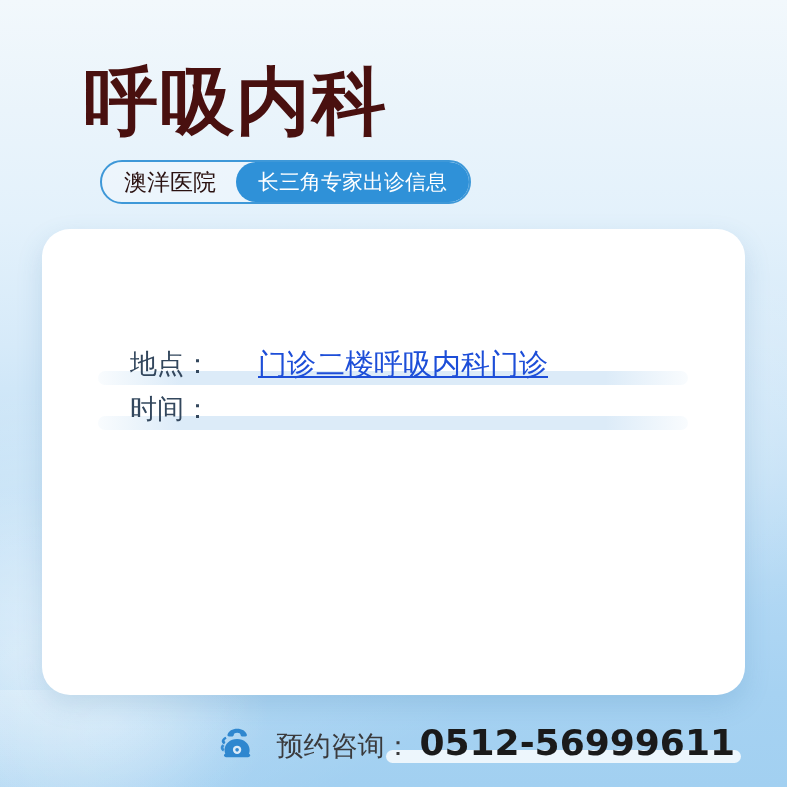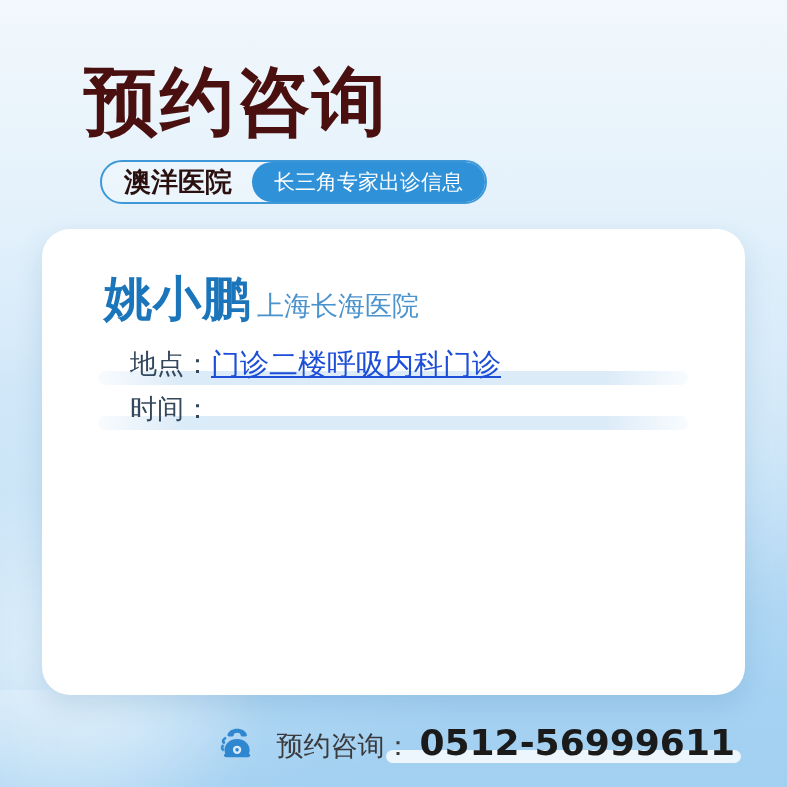--- a/index.html
+++ b/index.html
@@ -282,7 +282,7 @@
 
   <div id="header">
 
-    <div id="page-title">预约咨询</div>
+    <div id="page-title">呼吸内科</div>
 
     <div id="badge">
       <span id="badge-hospital">澳洋医院</span>

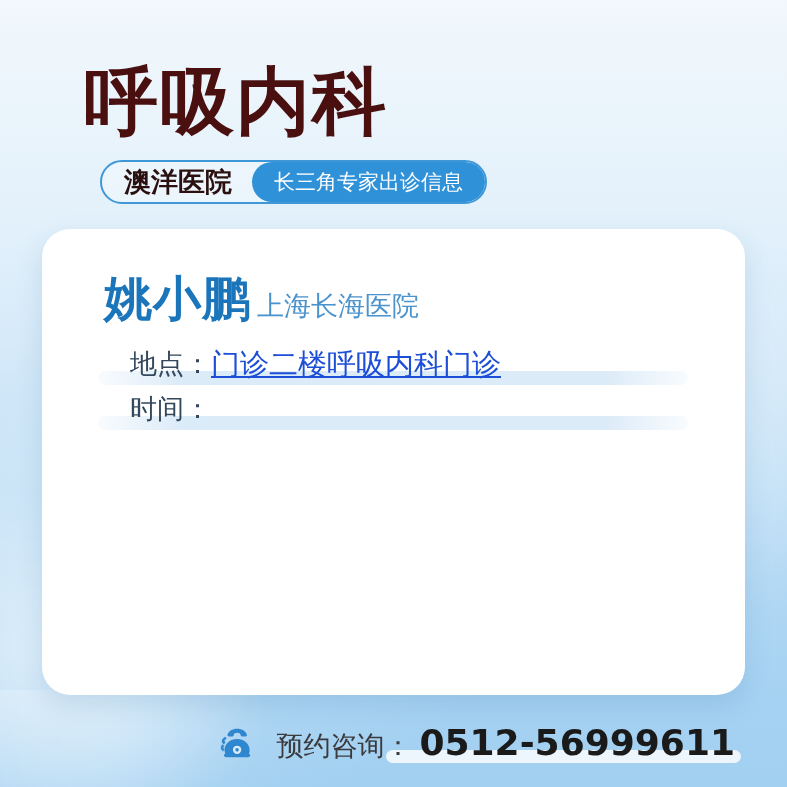--- a/index.html
+++ b/index.html
@@ -113,13 +113,12 @@
     padding: 0 0 0 0;
   }
   #badge-hospital {
-    font-size: 27px;
+    font-size: 23px;
     line-height: 40px;
     color: #2a1110;
     padding: 0 20px 0 22px;
     white-space: nowrap;
     font-family: "DejaVu Sans", "Liberation Sans", sans-serif;
-    font-weight: bold;
   }
   #badge-subtitle {
     background: #2f91d8;

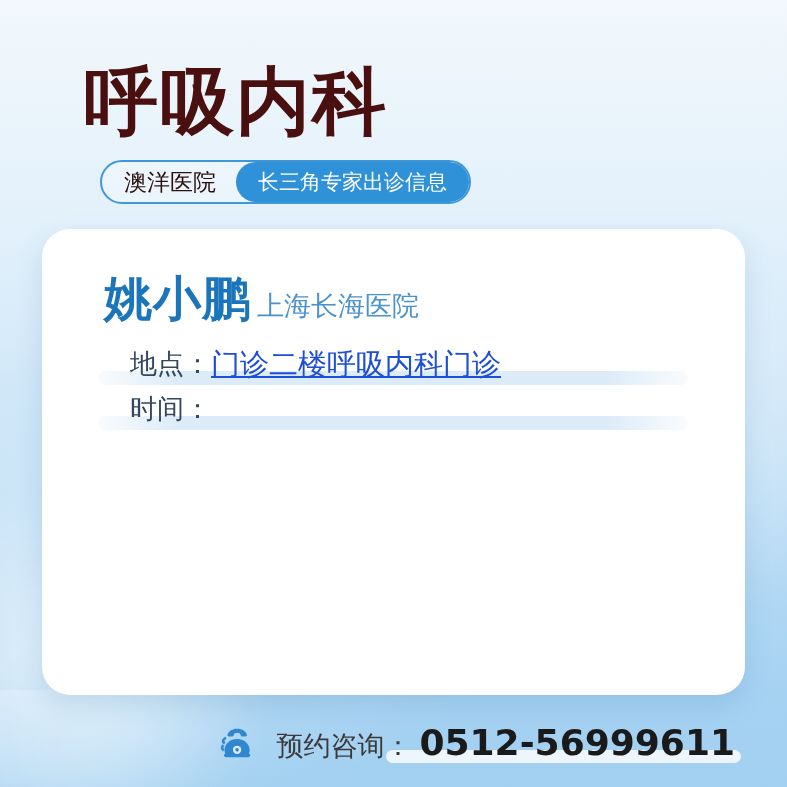--- a/index.html
+++ b/index.html
@@ -292,10 +292,6 @@
 
   <div id="card">
 
-    <div id="doctor-line">
-      <span id="doctor-name">姚小鹏</span>
-      <span id="doctor-hospital">上海长海医院</span>
-    </div>
 
     <div class="info-row" id="info-row-location">
       <span class="hl-bar"></span>

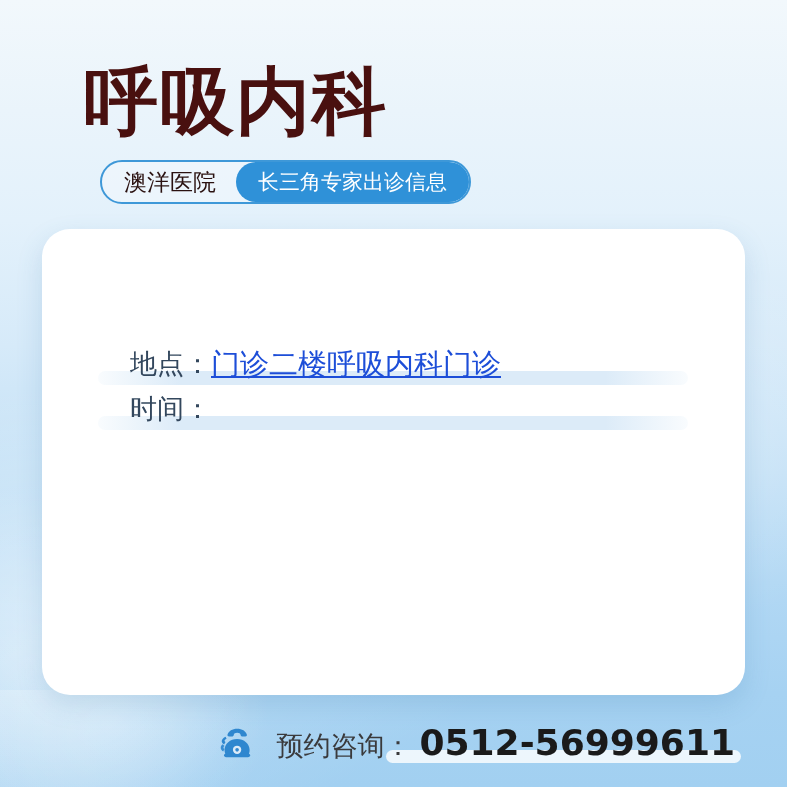--- a/index.html
+++ b/index.html
@@ -208,7 +208,7 @@
     font-family: "DejaVu Sans", "Liberation Sans", sans-serif;
     text-decoration: underline;
   }
-  #info-row-location { top: 116px; }
+  #info-row-location { top: 116px; gap: 47px; }
   #info-row-time     { top: 161px; }
 
   

